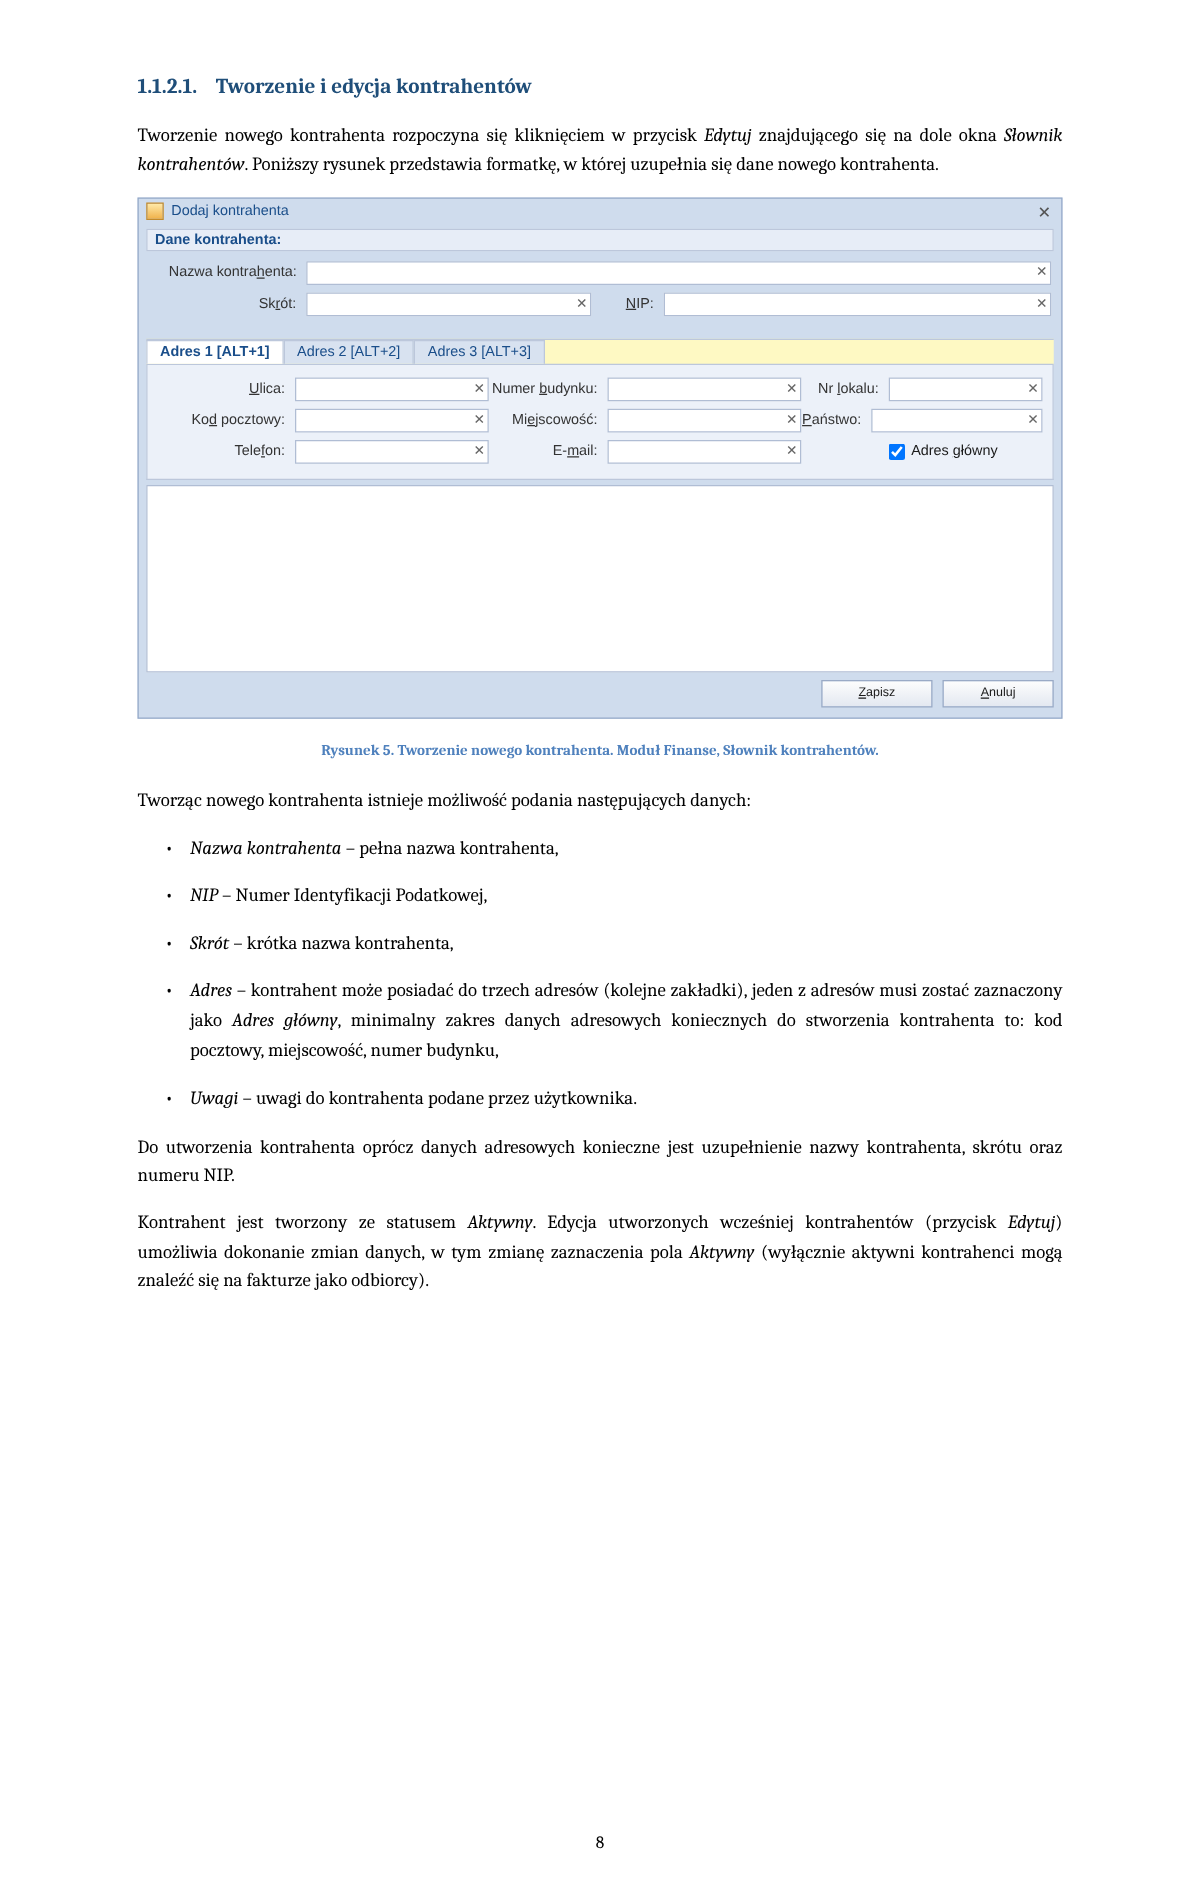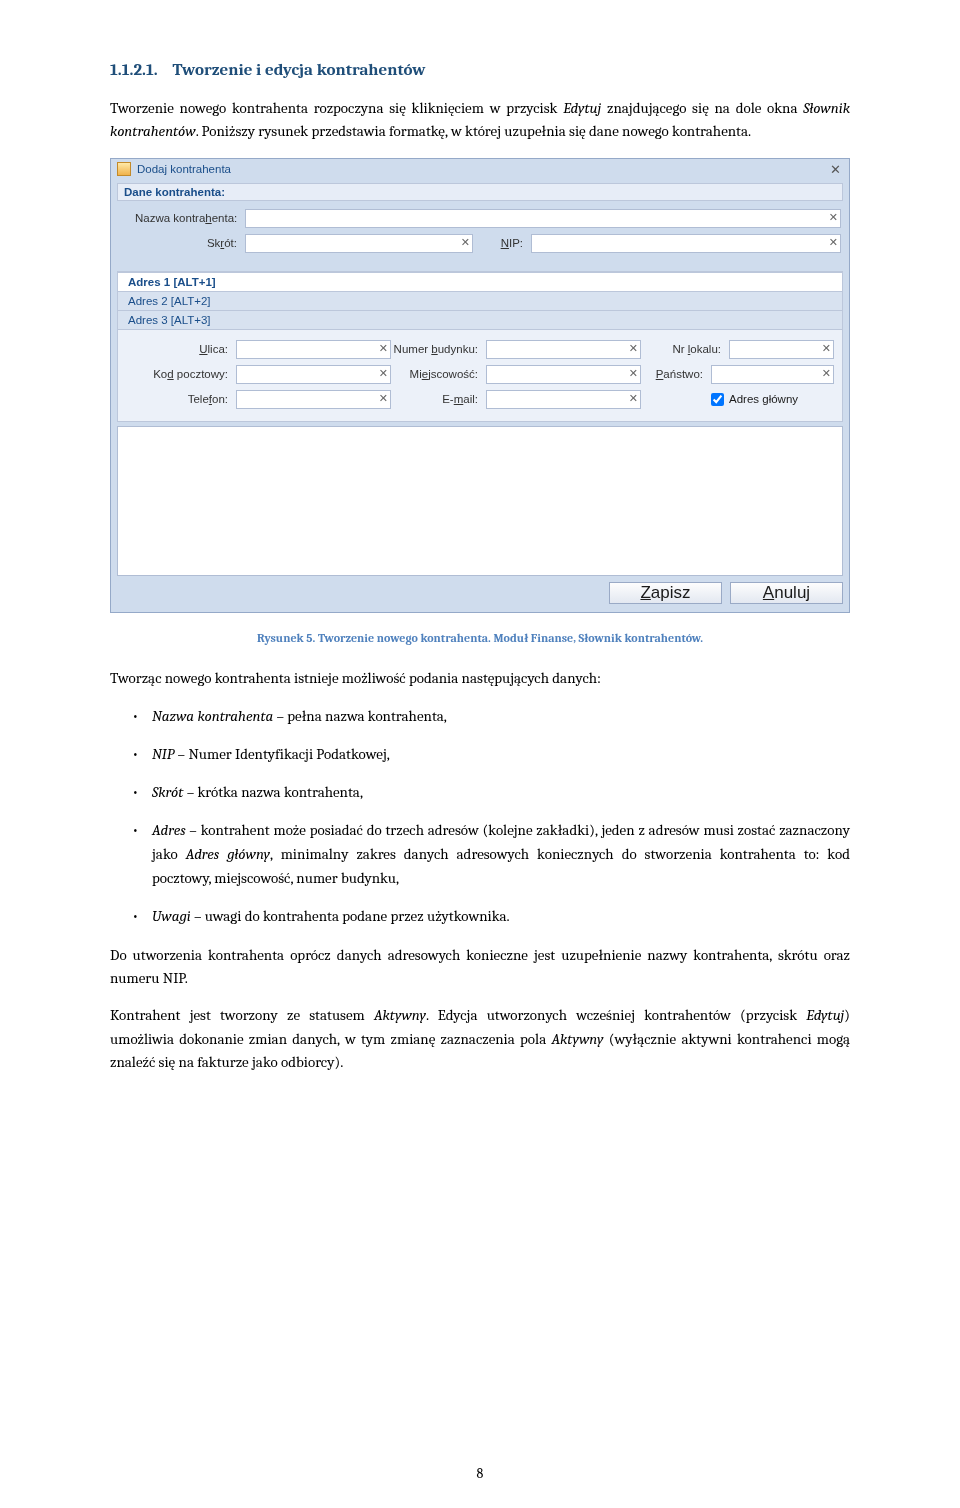--- a/index.html
+++ b/index.html
@@ -32,7 +32,7 @@
   .field.wide { flex:1; }
   .field .xbtn { position:absolute; right:2px; top:1px; font-size:11px; color:#666; }
   .gap { width:18px; }
-  .tabs { display:flex; background:#fef9c3; border-top:1px solid #bcc7db; border-bottom:1px solid #bcc7db; margin:4px 6px 0 6px;flex-direction:column; }
+  .tabs { display:flex; background:#fef9c3; border-top:1px solid #bcc7db; border-bottom:1px solid #bcc7db; margin:4px 6px 0 6px; }
   .tab { padding:3px 10px; border:1px solid #bcc7db; border-bottom:none; background:#e7edf7; color:#1a4e8a; margin-right:0; }
   .tab.active { background:#fff; font-weight:bold; }
   .tab.inactive { background:#d8e2f0; }

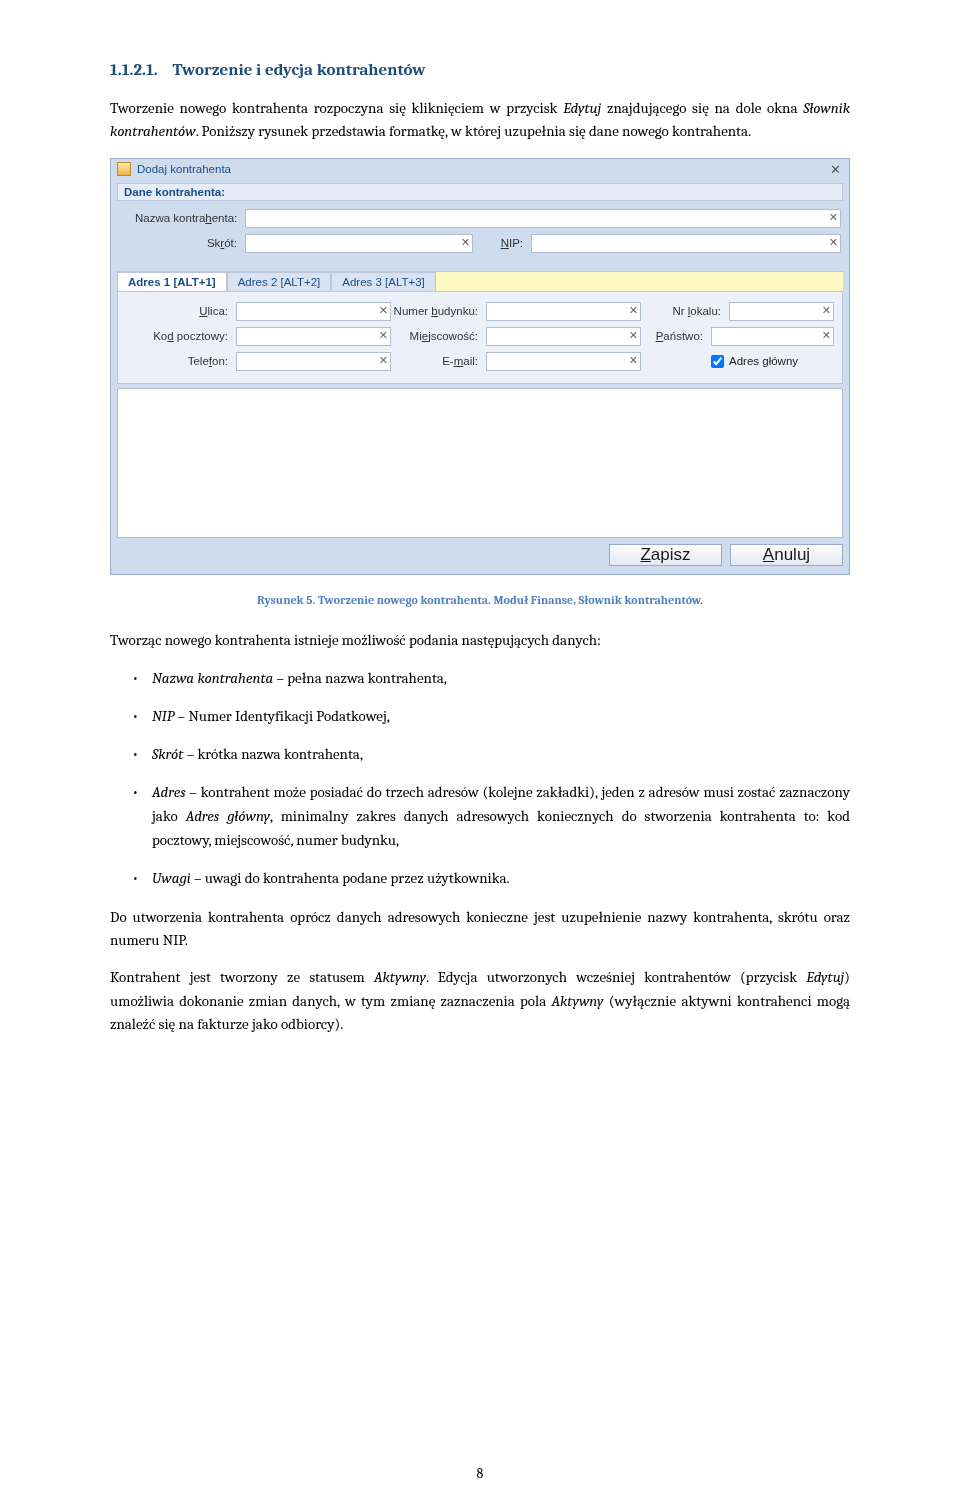--- a/index.html
+++ b/index.html
@@ -102,7 +102,7 @@
       <div class="field short">
           <span class="xbtn">✕</span>
         </div>
-      <div class="lbl sm" style="width:88px;">Nr <span class="ul-char">l</span>okalu:</div>
+      <div class="lbl sm" style="width:70px;">Nr <span class="ul-char">l</span>okalu:</div>
       <div class="field" style="flex:1;">
           <span class="xbtn">✕</span>
         </div>

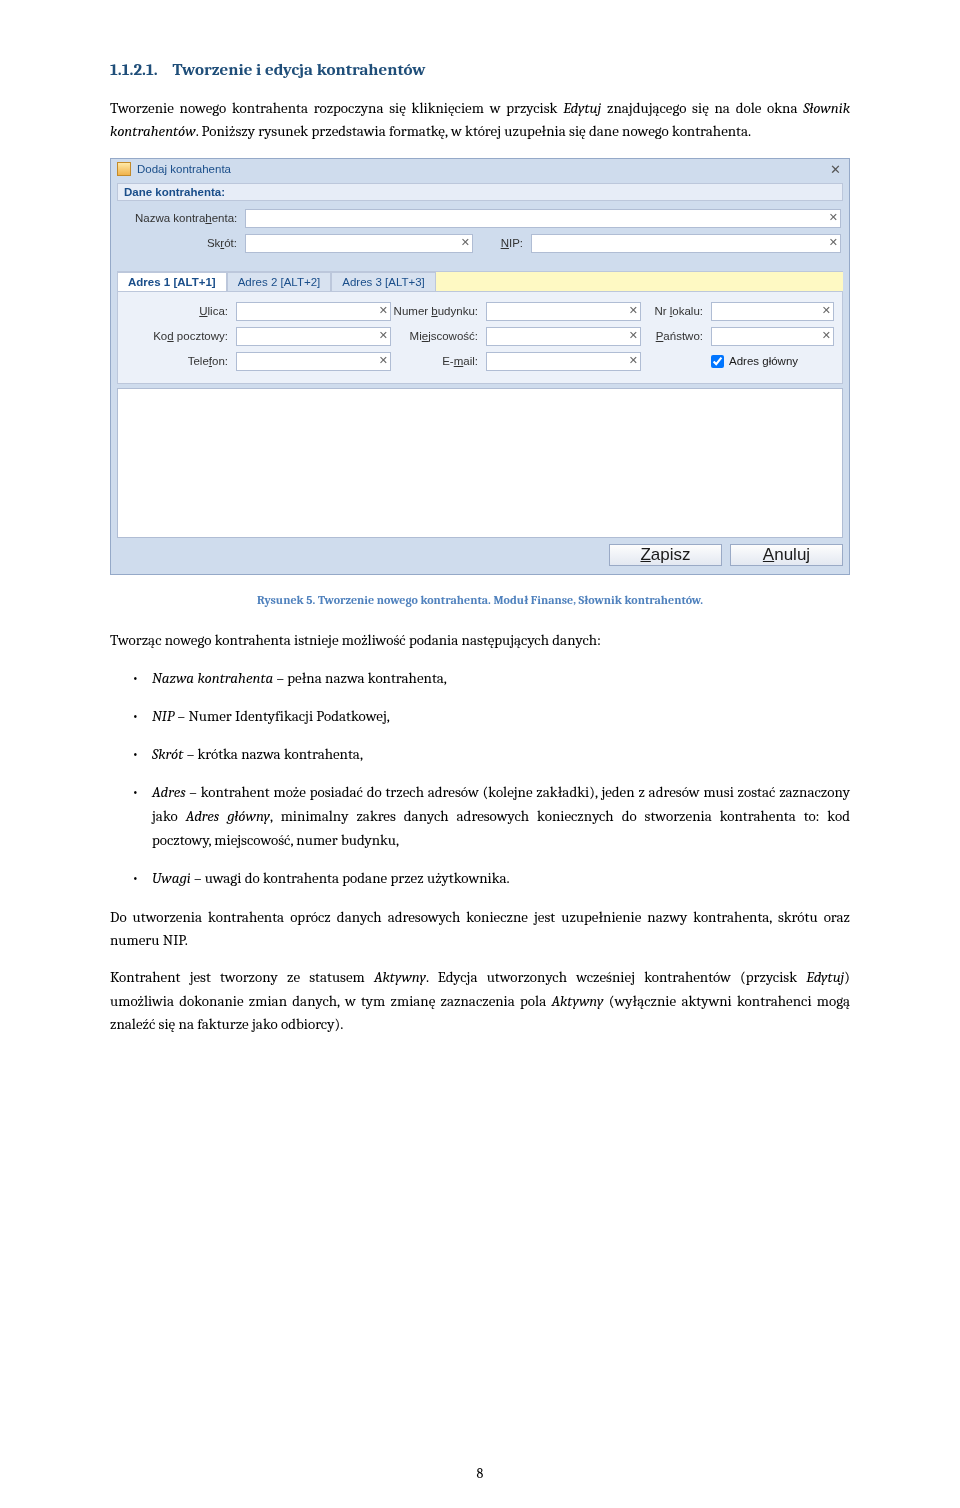--- a/index.html
+++ b/index.html
@@ -116,7 +116,7 @@
       <div class="field short">
           <span class="xbtn">✕</span>
         </div>
-      <div class="lbl sm" style="width:70px;"><span class="ul-char">P</span>aństwo:</div>
+      <div class="lbl sm" style="width:56px;"><span class="ul-char">P</span>aństwo:</div>
       <div class="field" style="flex:1;">
           <span class="xbtn">✕</span>
         </div>

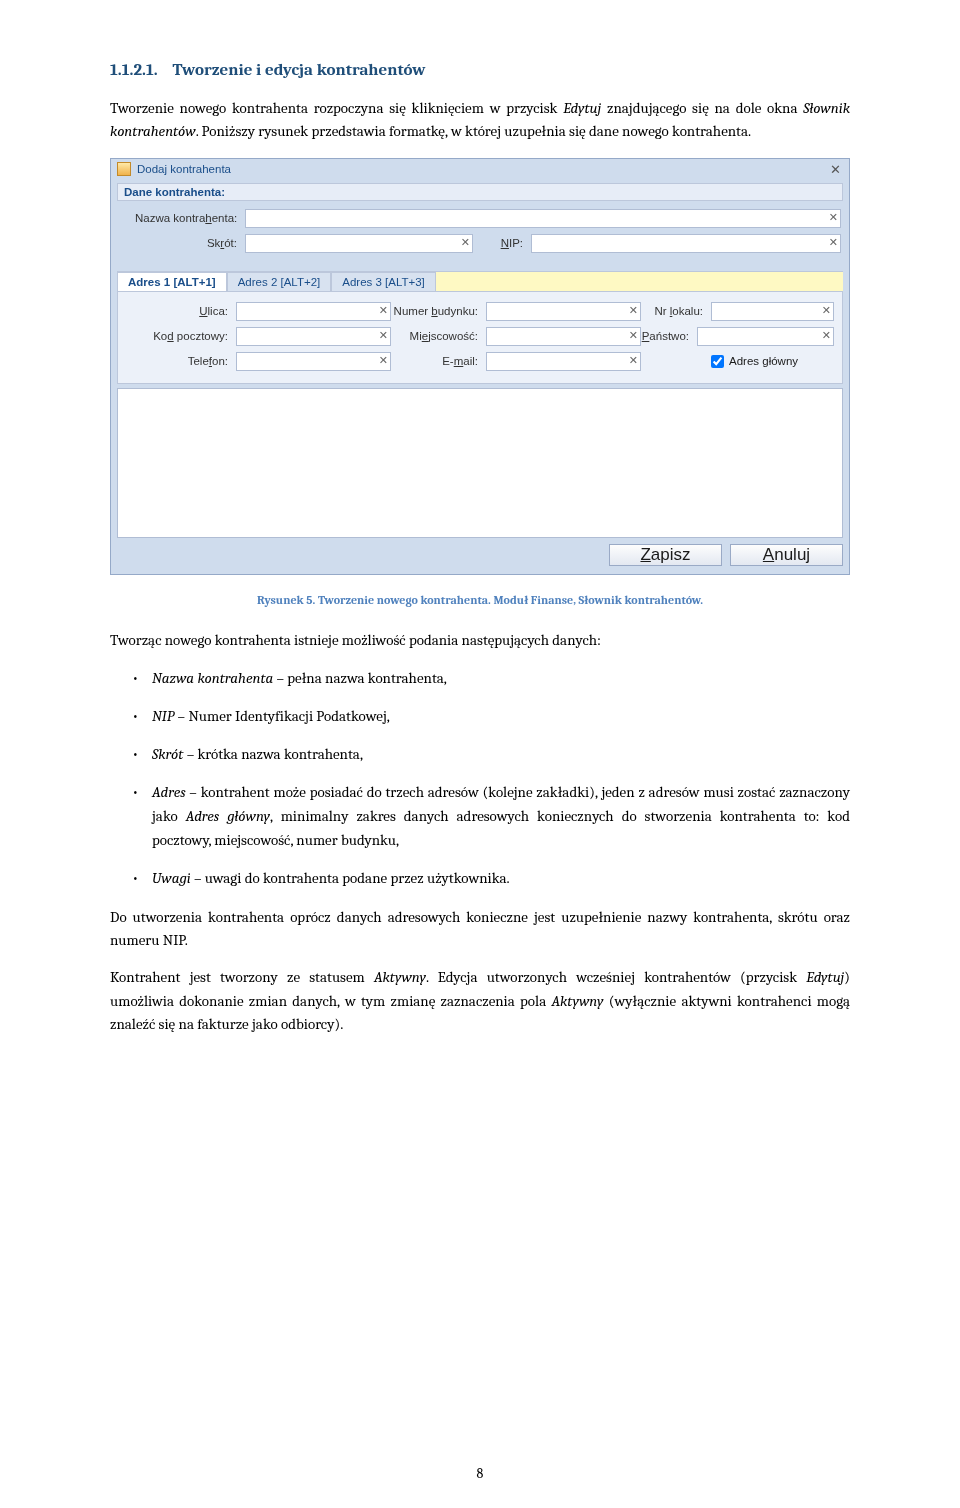--- a/index.html
+++ b/index.html
@@ -41,7 +41,7 @@
   .chk input { margin-right:5px; }
   .uwagi-area { background:#fff; border:1px solid #b0bdd4; height:150px; margin:2px 6px 6px 6px; }
   .btnrow { display:flex; justify-content:flex-end; gap:8px; padding:0 6px 8px 0; }
-  .btn { width:113px; height:22px; background:linear-gradient(#fdfdfd,#e3e8f1); border:1px solid #9aaac6; color:#1a1a1a; text-align:center; line-height:20px; font-size:17px; }
+  .btn { width:89px; height:22px; background:linear-gradient(#fdfdfd,#e3e8f1); border:1px solid #9aaac6; color:#1a1a1a; text-align:center; line-height:20px; font-size:10px; }
   .ul-char { text-decoration:underline; }
   em.it { font-style:italic; }
 </style>

